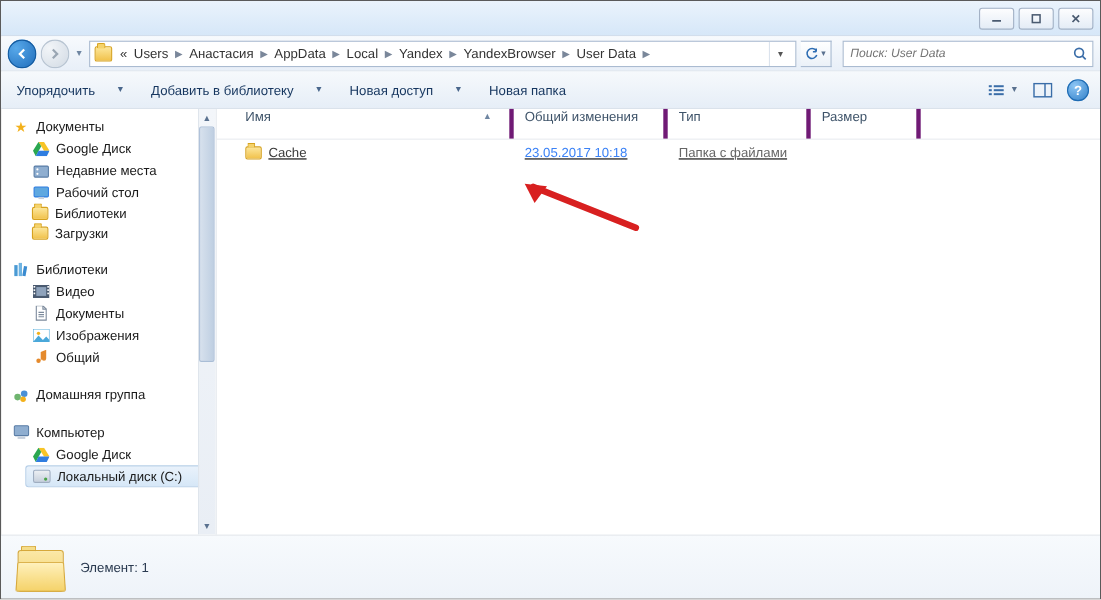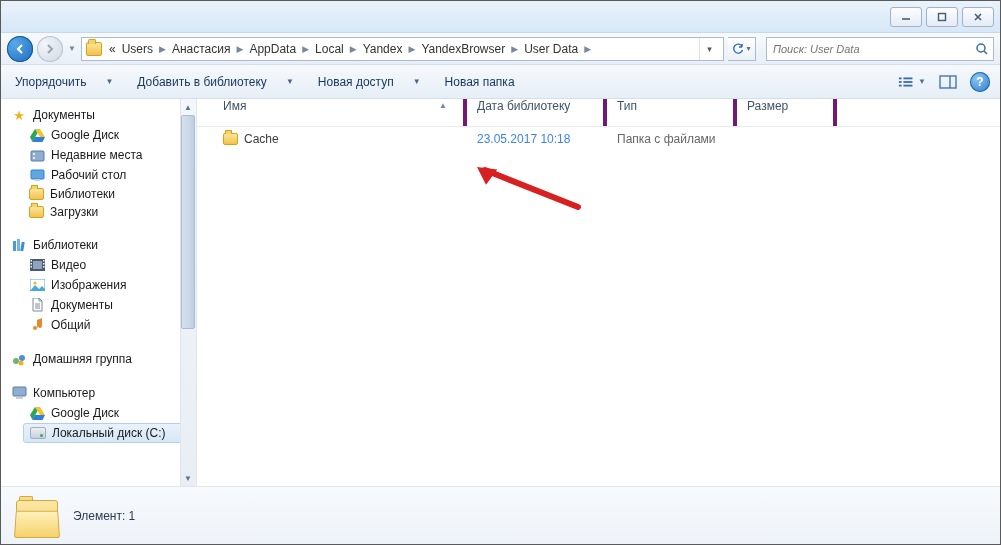--- a/index.html
+++ b/index.html
@@ -357,7 +357,7 @@
             <span class="sort-ind">▲</span>
           </div>
         <div class="col date">
-            <span>Дата библиотеку</span>
+            <span>Общий изменения</span>
           </div>
         <div class="col type">
             <span>Тип</span>

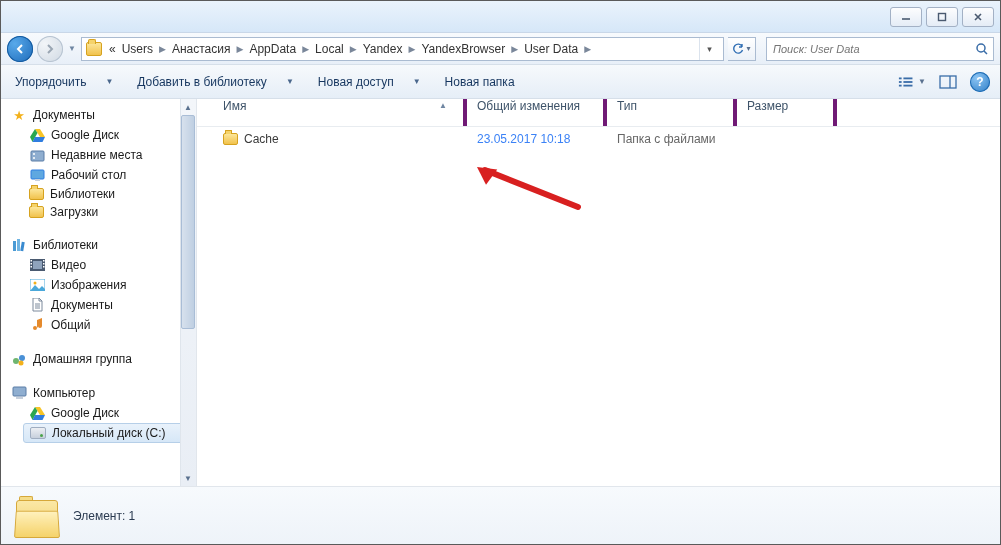--- a/index.html
+++ b/index.html
@@ -69,7 +69,7 @@
   .col.type { width:130px;}
   .col.size { width:100px;}
   .sort-ind { font-size:8px; color:#6f86a2; margin-left:auto; padding-right:6px; align-self:flex-start; padding-top:2px;}
-  .rows { flex:1; position:relative; }
+  .rows { flex:1; position:relative;text-decoration:underline; }
   .row { display:flex; align-items:center; height:24px; padding-left:16px; color:#3a3a3a; }
   .cell { padding:0 10px; }
   .cell.name { width:254px; display:flex; align-items:center; gap:6px;}

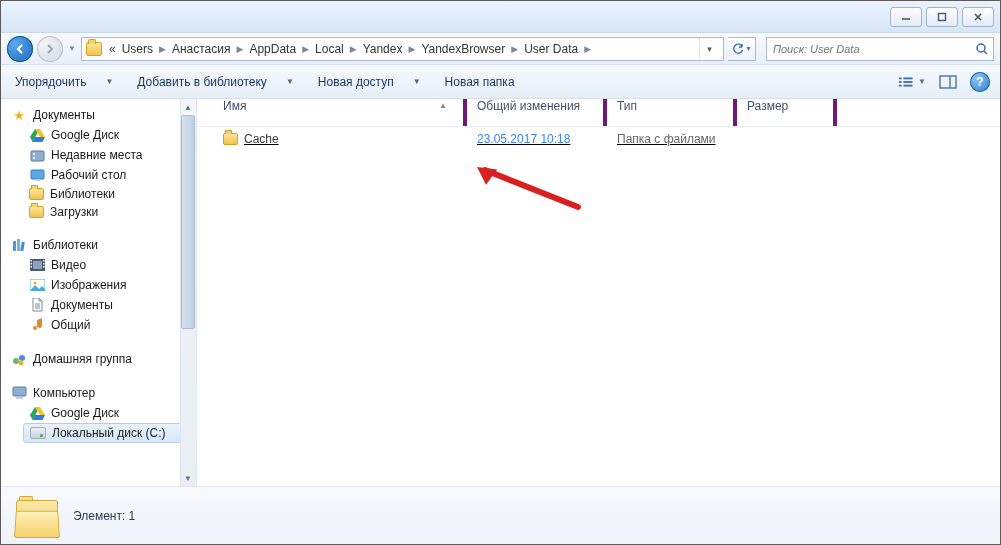--- a/index.html
+++ b/index.html
@@ -279,16 +279,6 @@
             <span>Видео</span>
           </div>
         <div class="sb-item">
-            <span class="ico img">
-              <svg width="15" height="12" viewBox="0 0 15 12">
-                <rect x="0" y="0" width="15" height="12" fill="#fff" stroke="#4aa8da"></rect>
-                <circle cx="5" cy="4" r="1.5" fill="#f3b11b"></circle>
-                <path d="M0 12 L5 6 L9 10 L12 7 L15 10 V12 Z" fill="#4aa8da"></path>
-              </svg>
-            </span>
-            <span>Изображения</span>
-          </div>
-        <div class="sb-item">
             <span class="ico doc">
               <svg width="13" height="14" viewBox="0 0 13 14">
                 <path d="M2 0 H8 L11 3 V13 H2 Z" fill="#fff" stroke="#7c8a9c"></path>
@@ -299,6 +289,16 @@
               </svg>
             </span>
             <span>Документы</span>
+          </div>
+        <div class="sb-item">
+            <span class="ico img">
+              <svg width="15" height="12" viewBox="0 0 15 12">
+                <rect x="0" y="0" width="15" height="12" fill="#fff" stroke="#4aa8da"></rect>
+                <circle cx="5" cy="4" r="1.5" fill="#f3b11b"></circle>
+                <path d="M0 12 L5 6 L9 10 L12 7 L15 10 V12 Z" fill="#4aa8da"></path>
+              </svg>
+            </span>
+            <span>Изображения</span>
           </div>
         <div class="sb-item">
             <span class="ico music">

